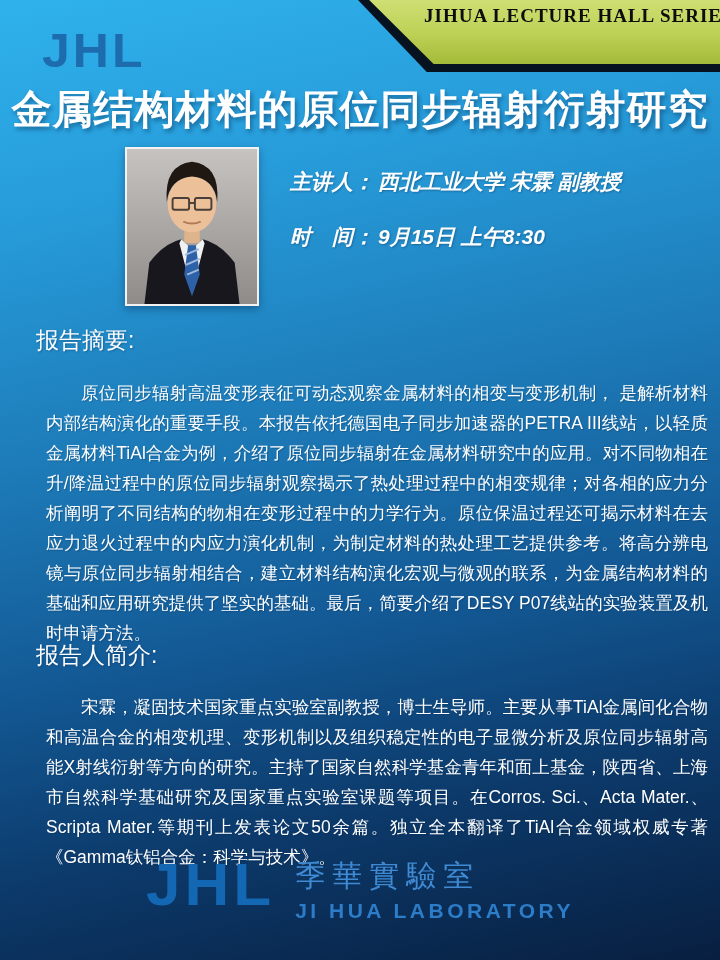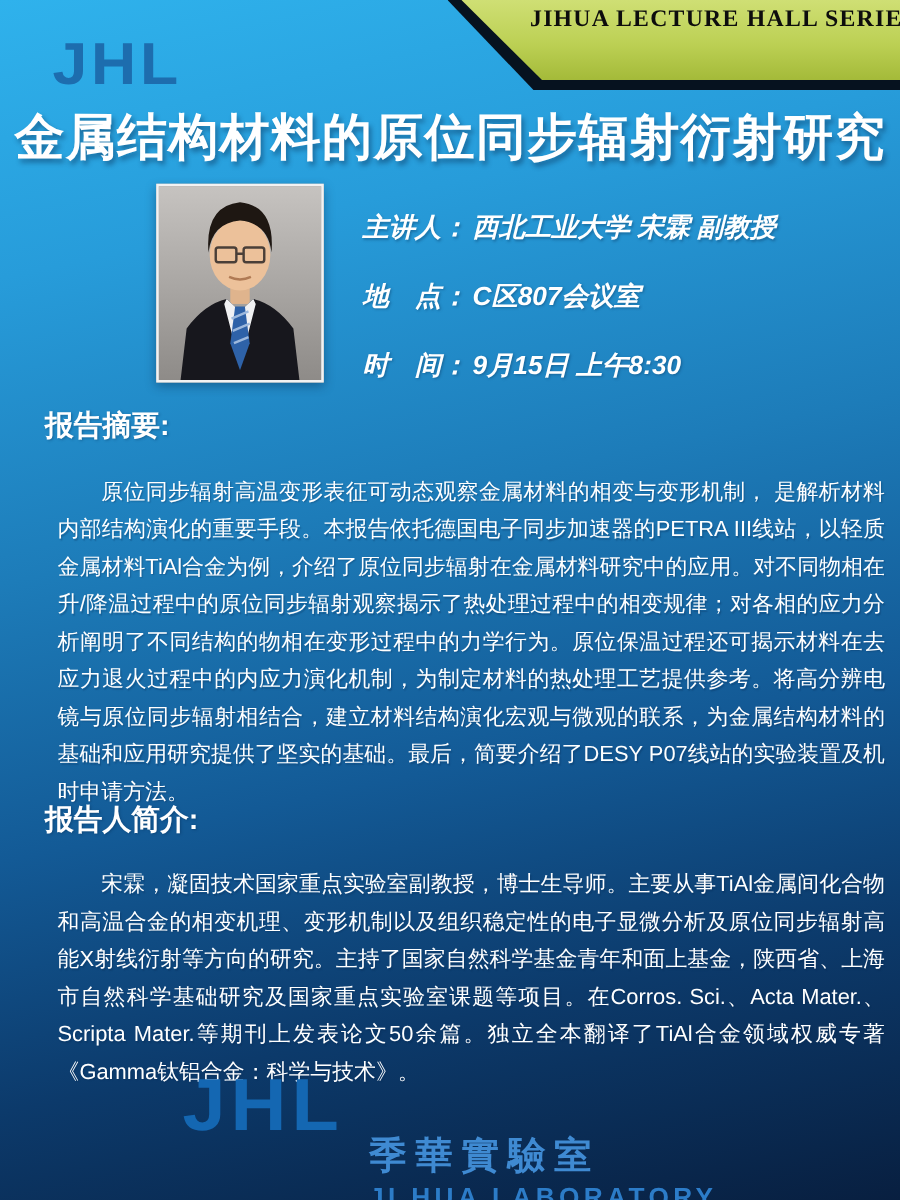--- a/index.html
+++ b/index.html
@@ -135,9 +135,6 @@
       <span class="lbl">主讲人：</span><span>西北工业大学 宋霖 副教授</span>
     </div>
     <div class="info-row">
-      <span class="lbl">地　点：</span><span>C区807会议室</span>
-    </div>
-    <div class="info-row">
       <span class="lbl">时　间：</span><span>9月15日 上午8:30</span>
     </div>
   </div>

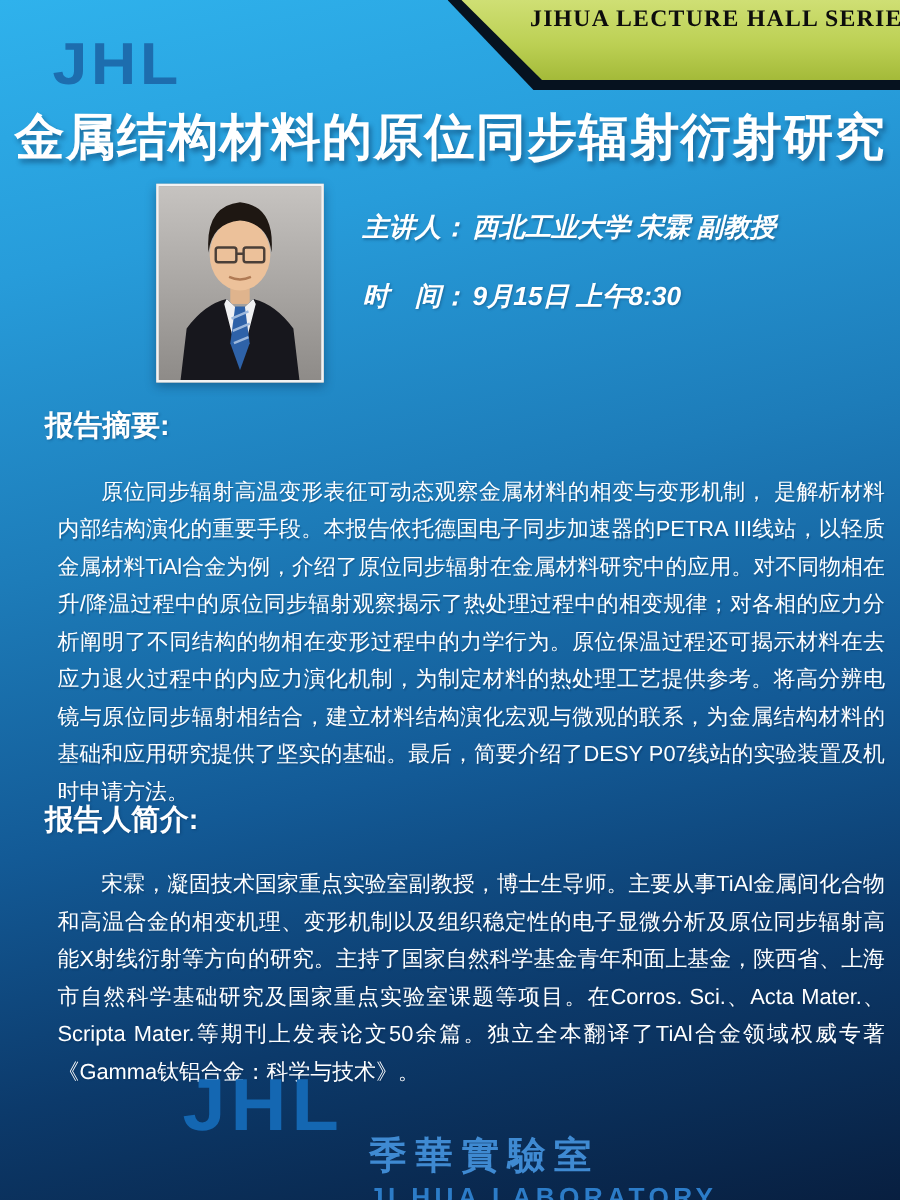--- a/index.html
+++ b/index.html
@@ -60,7 +60,7 @@
   
   .sec-heading{
     position:absolute;left:36px;margin:0;
-    color:#ffffff;font-size:23px;font-weight:bold;
+    color:#ffffff;font-size:23px;font-weight:normal;
     text-shadow:1px 1px 2px rgba(6,40,78,0.35);
     text-align:center;
   }

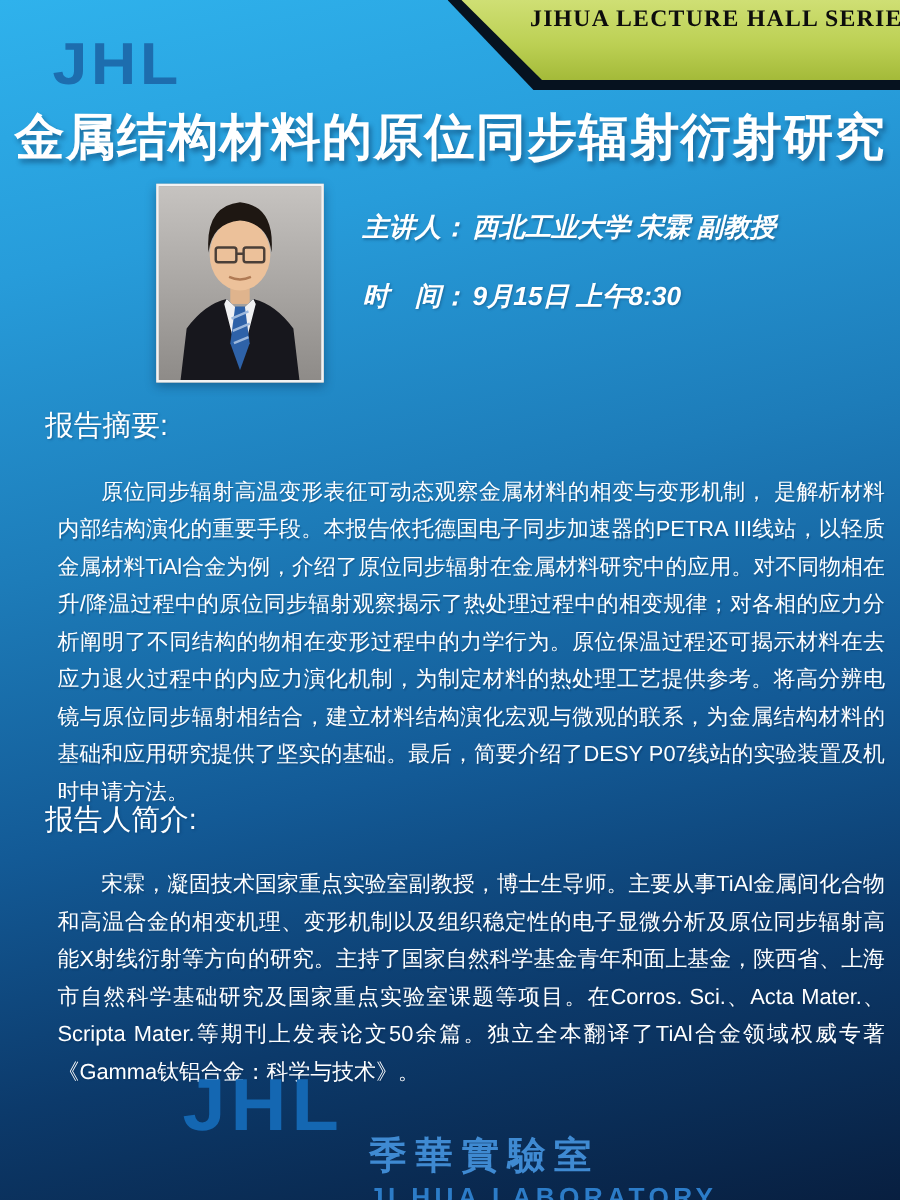--- a/index.html
+++ b/index.html
@@ -86,7 +86,7 @@
   .lab-names{padding-top:4px;}
   .lab-zh{
     font-family:"Liberation Serif",serif;
-    font-size:30px;font-weight:bold;color:#3f8ad2;letter-spacing:7px;white-space:nowrap;margin-top:48px;
+    font-size:30px;font-weight:normal;color:#3f8ad2;letter-spacing:7px;white-space:nowrap;
   }
   .lab-en{
     margin-top:2px;font-size:21px;font-weight:bold;color:#2c7cc8;letter-spacing:3.5px;white-space:nowrap;

